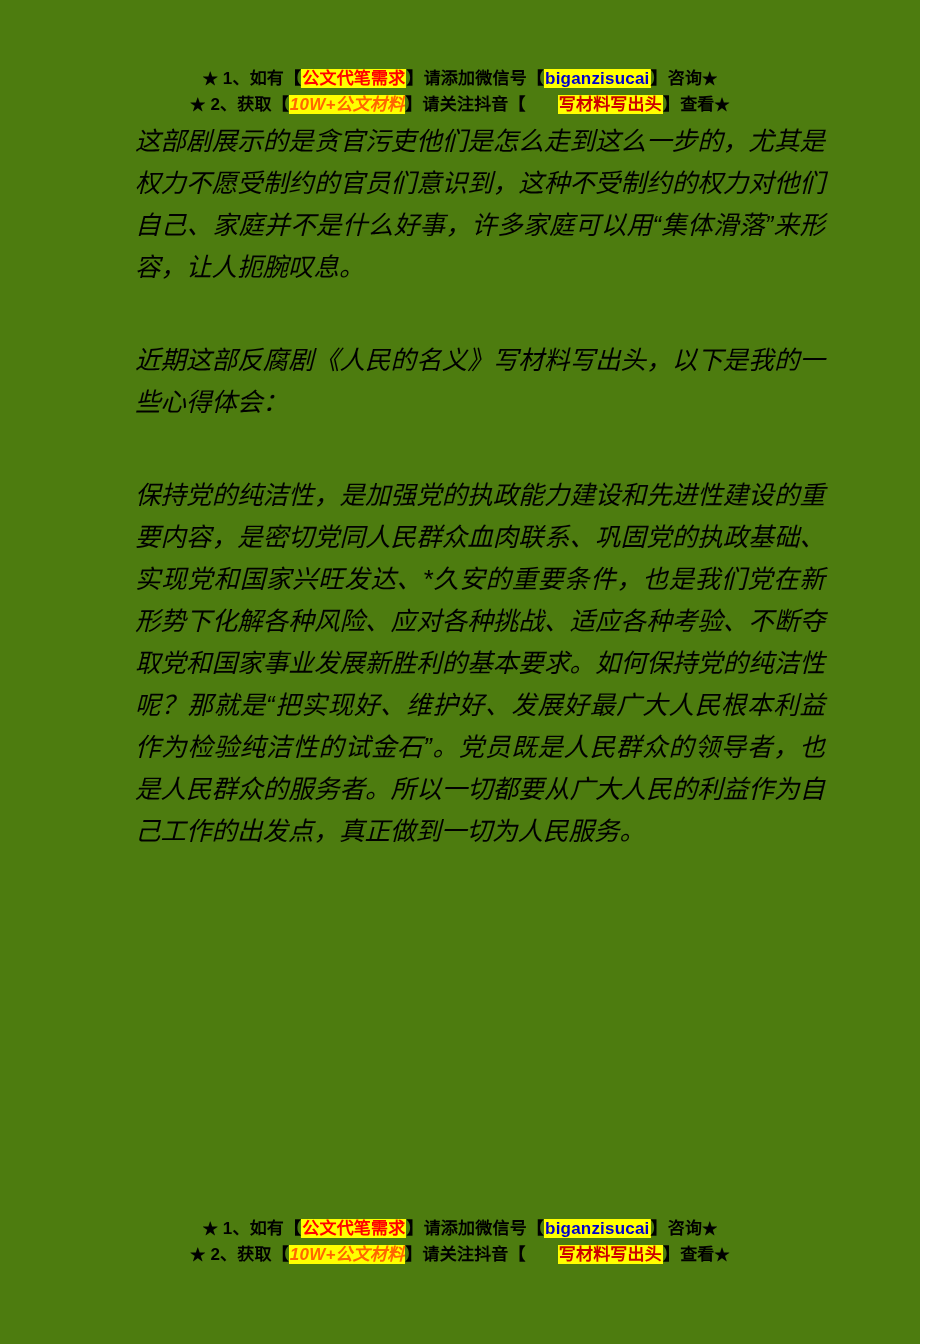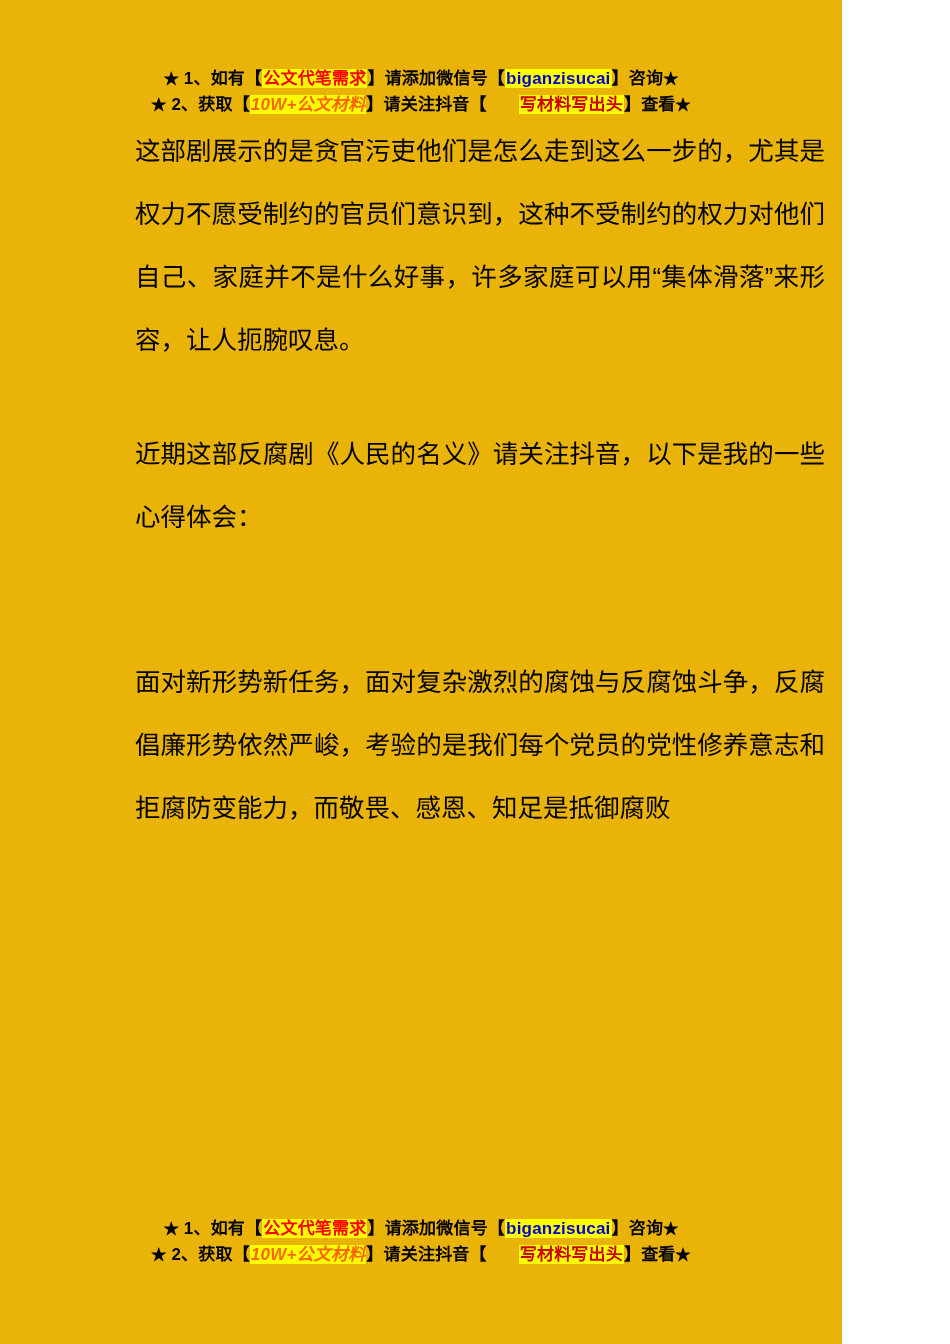--- a/index.html
+++ b/index.html
@@ -16,12 +16,12 @@
     overflow: hidden;
   }
   .page {
-    width: 842px;
+    width: 920px;
     height: 1344px;
     box-sizing: border-box;
     padding: 8px;
     position: relative;
-    background: #eab308;
+    background: #4d7c0f;
   }
 
   

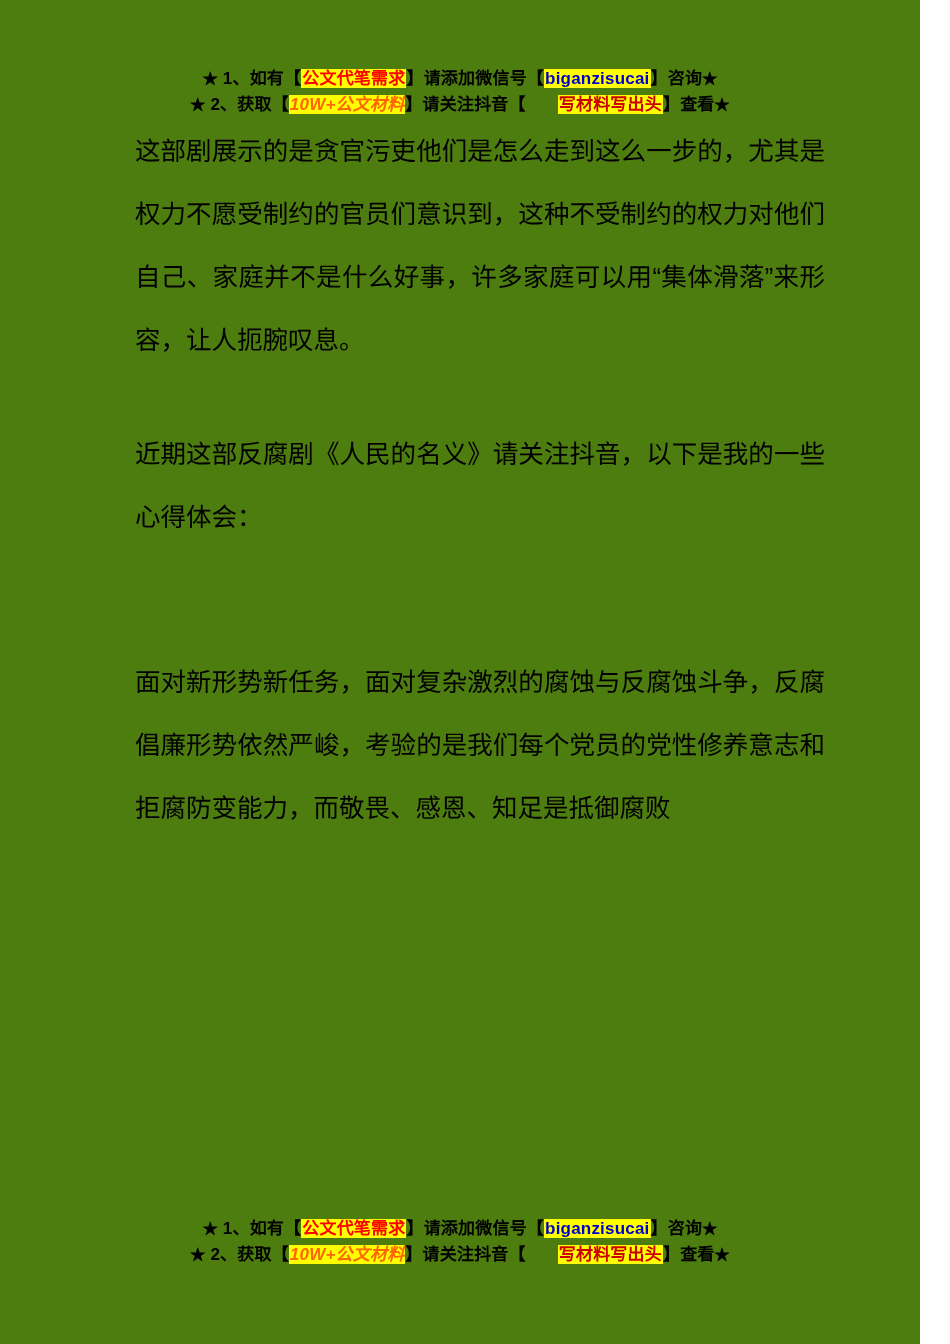--- a/index.html
+++ b/index.html
@@ -83,12 +83,13 @@
   p.para {
     margin: 0 0 0 0;
     font-size: 25.5px;
-    line-height: 63px;
+    line-height: 42px;
     text-align: justify;
     text-justify: inter-ideograph;
     font-family: "Liberation Sans", sans-serif;
     letter-spacing: 0px;
     color: #000000;
+    font-style: italic;
   }
   p.spacer {
     height: 51px;

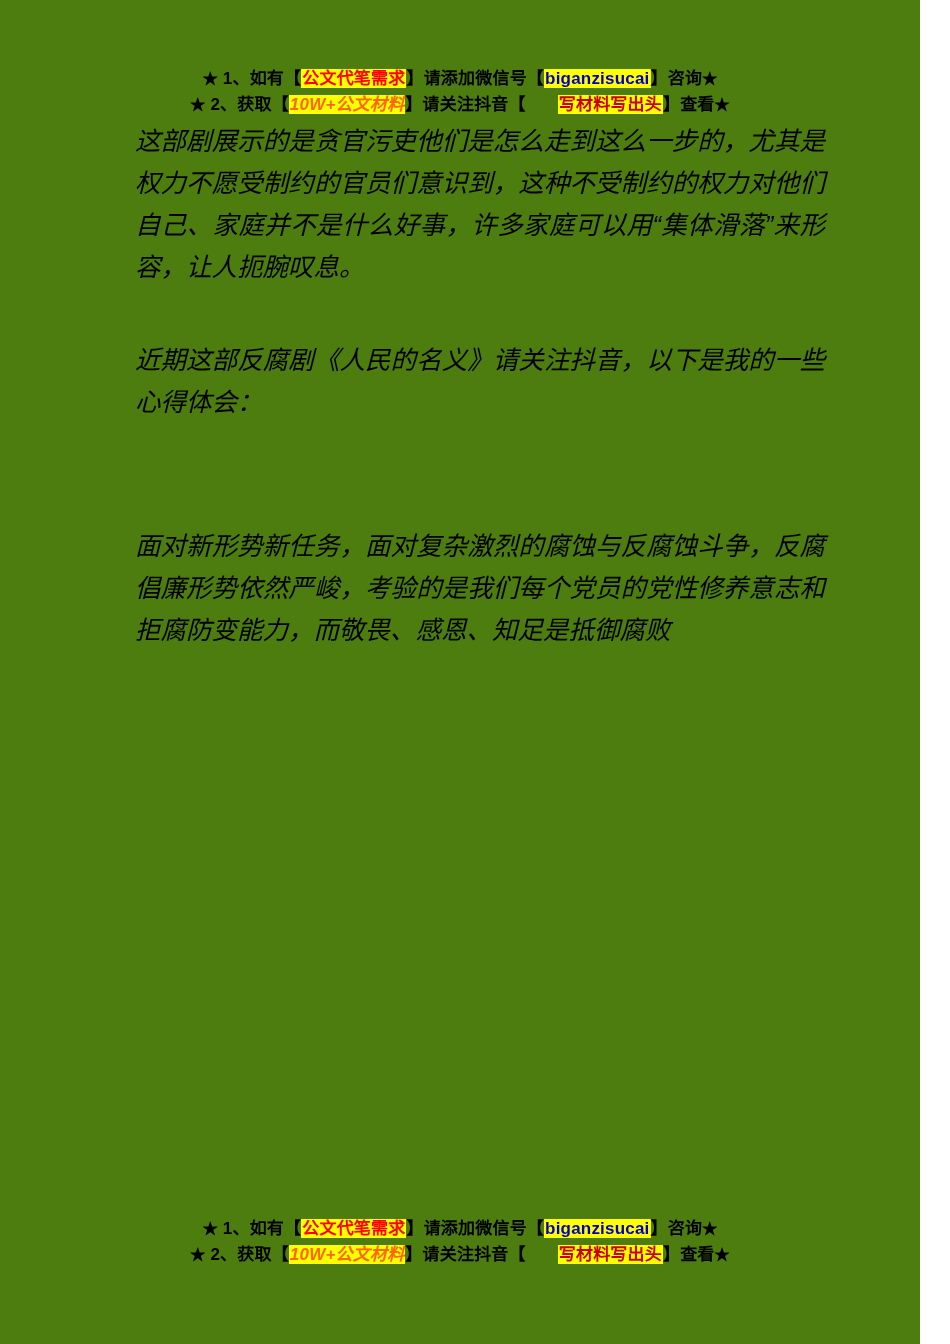--- a/index.html
+++ b/index.html
@@ -117,7 +117,7 @@
   <div class="content">
     <p class="para">这部剧展示的是贪官污吏他们是怎么走到这么一步的，尤其是权力不愿受制约的官员们意识到，这种不受制约的权力对他们自己、家庭并不是什么好事，许多家庭可以用“集体滑落”来形容，让人扼腕叹息。</p>
     <p class="spacer">&nbsp;</p>
-    <p class="para">近期这部反腐剧《人民的名义》请关注抖音，以下是我的一些心得体会：</p>
+    <p class="para">近期这部反腐剧《人民的名义》写材料写出头，以下是我的一些心得体会：</p>
     <p class="spacer">&nbsp;</p>
     <p class="spacer">&nbsp;</p>
     <p class="para">面对新形势新任务，面对复杂激烈的腐蚀与反腐蚀斗争，反腐倡廉形势依然严峻，考验的是我们每个党员的党性修养意志和拒腐防变能力，而敬畏、感恩、知足是抵御腐败</p>

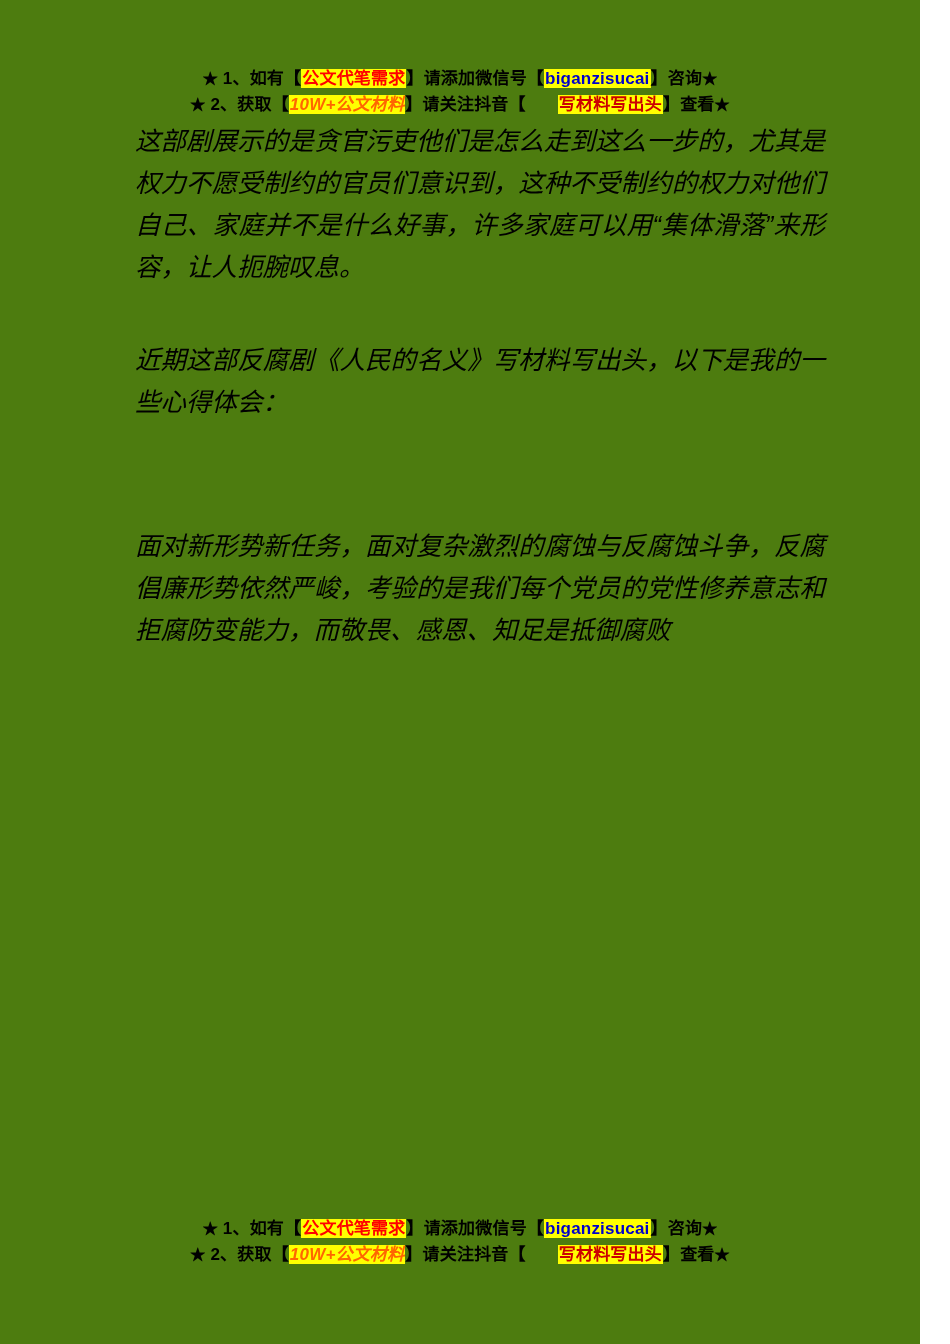--- a/index.html
+++ b/index.html
@@ -119,6 +119,7 @@
     <p class="spacer">&nbsp;</p>
     <p class="para">近期这部反腐剧《人民的名义》写材料写出头，以下是我的一些心得体会：</p>
     <p class="spacer">&nbsp;</p>
+    <p class="para">保持党的纯洁性，是加强党的执政能力建设和先进性建设的重要内容，是密切党同人民群众血肉联系、巩固党的执政基础、实现党和国家兴旺发达、*久安的重要条件，也是我们党在新形势下化解各种风险、应对各种挑战、适应各种考验、不断夺取党和国家事业发展新胜利的基本要求。如何保持党的纯洁性呢？那就是“把实现好、维护好、发展好最广大人民根本利益作为检验纯洁性的试金石”。党员既是人民群众的领导者，也是人民群众的服务者。所以一切都要从广大人民的利益作为自己工作的出发点，真正做到一切为人民服务。</p>
     <p class="spacer">&nbsp;</p>
     <p class="para">面对新形势新任务，面对复杂激烈的腐蚀与反腐蚀斗争，反腐倡廉形势依然严峻，考验的是我们每个党员的党性修养意志和拒腐防变能力，而敬畏、感恩、知足是抵御腐败</p>
   </div>

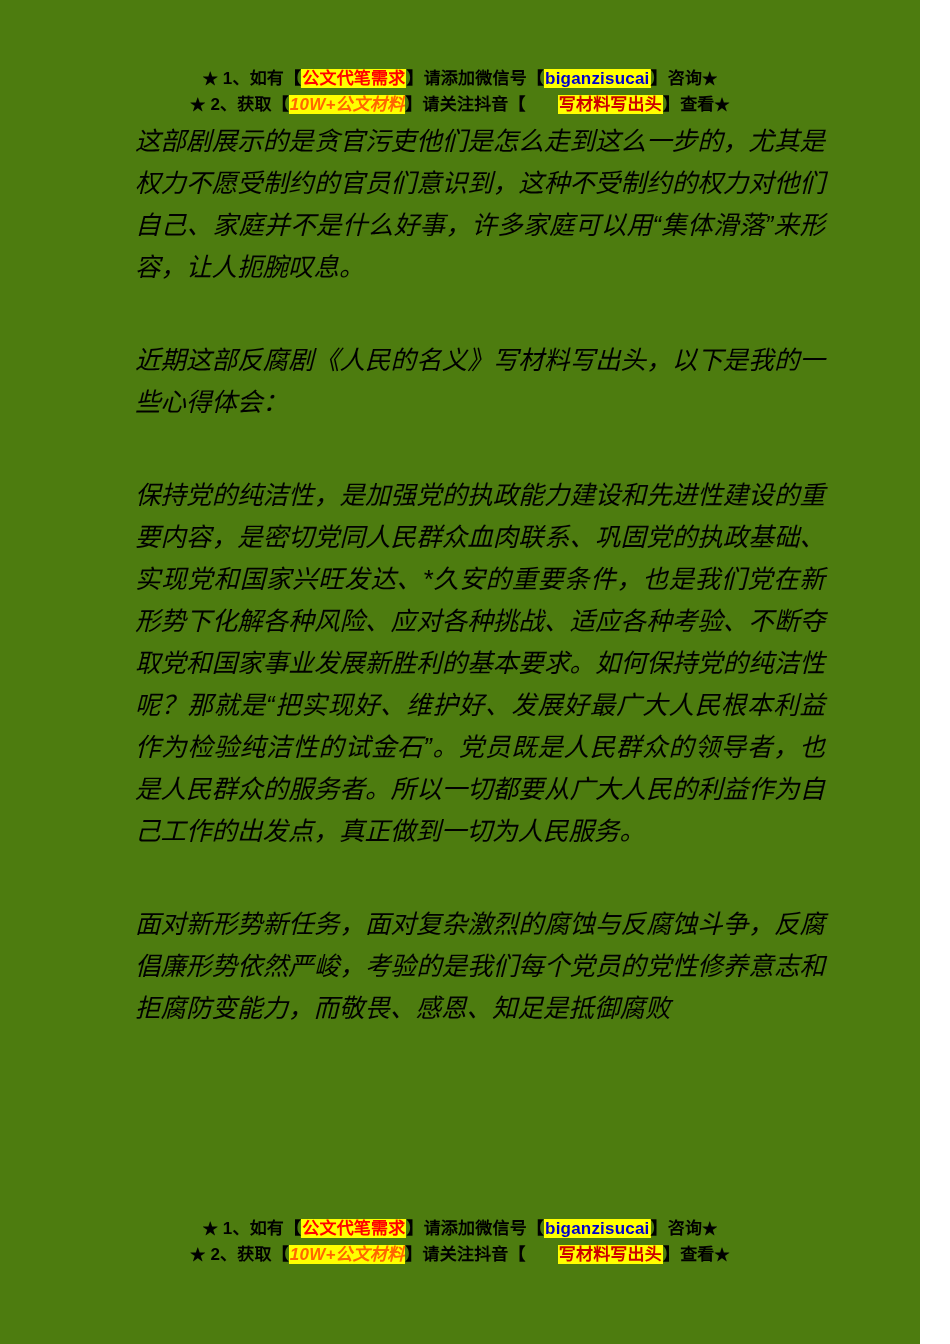--- a/index.html
+++ b/index.html
@@ -121,7 +121,6 @@
     <p class="spacer">&nbsp;</p>
     <p class="para">保持党的纯洁性，是加强党的执政能力建设和先进性建设的重要内容，是密切党同人民群众血肉联系、巩固党的执政基础、实现党和国家兴旺发达、*久安的重要条件，也是我们党在新形势下化解各种风险、应对各种挑战、适应各种考验、不断夺取党和国家事业发展新胜利的基本要求。如何保持党的纯洁性呢？那就是“把实现好、维护好、发展好最广大人民根本利益作为检验纯洁性的试金石”。党员既是人民群众的领导者，也是人民群众的服务者。所以一切都要从广大人民的利益作为自己工作的出发点，真正做到一切为人民服务。</p>
     <p class="spacer">&nbsp;</p>
-    <p class="para">面对新形势新任务，面对复杂激烈的腐蚀与反腐蚀斗争，反腐倡廉形势依然严峻，考验的是我们每个党员的党性修养意志和拒腐防变能力，而敬畏、感恩、知足是抵御腐败</p>
   </div>
 
   <div class="banner banner-bottom">

